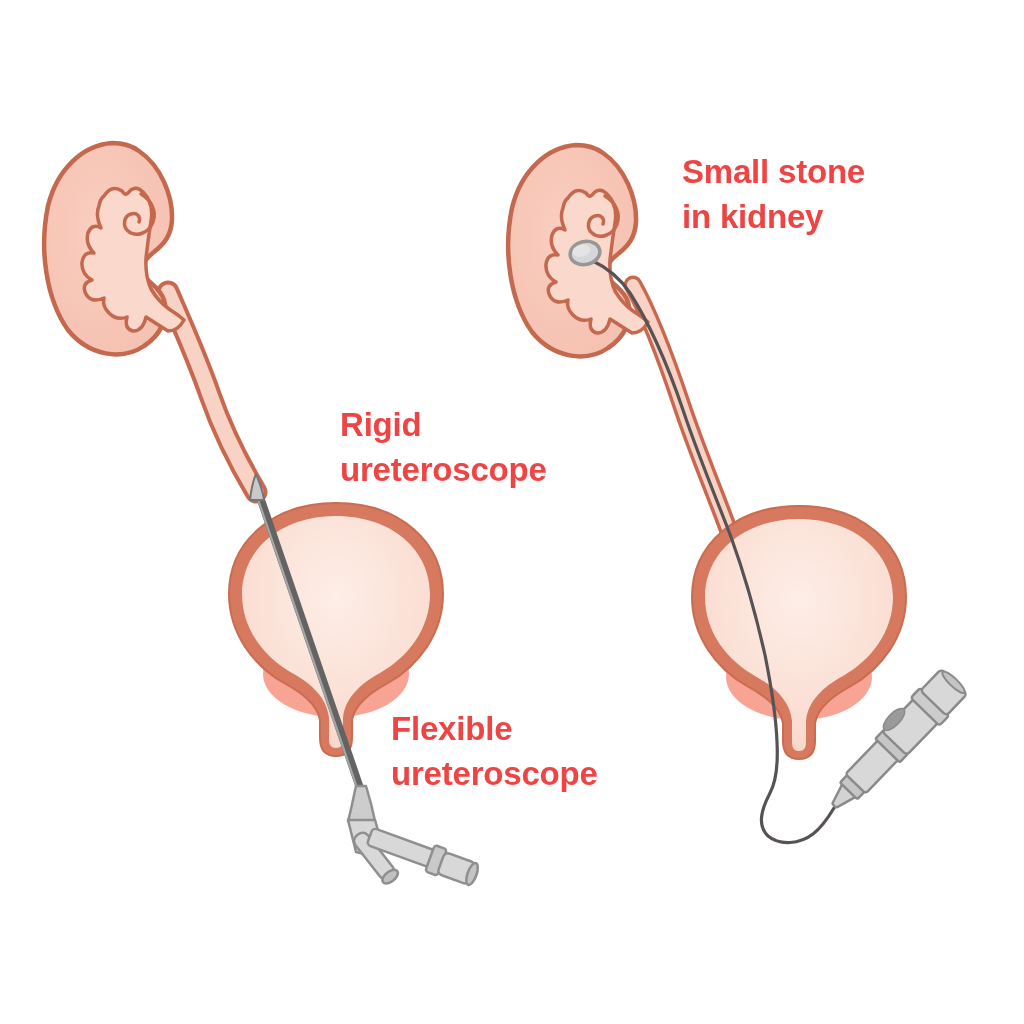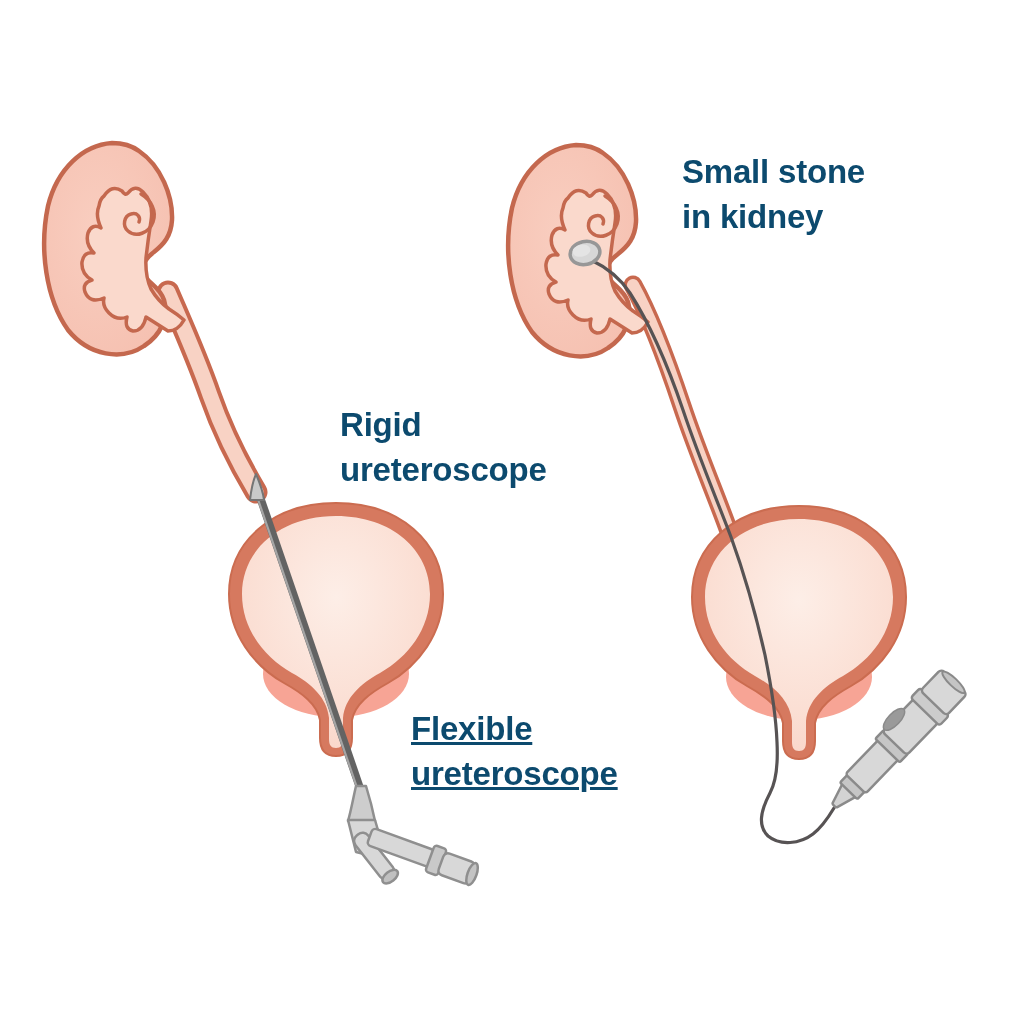--- a/index.html
+++ b/index.html
@@ -7,7 +7,7 @@
          font-family:"Liberation Sans",sans-serif;}
   #art{position:absolute;left:0;top:0;}
   .label{position:absolute;font-weight:700;font-size:33px;line-height:1.36;
-         color:#0c4a6e;white-space:pre-line;letter-spacing:-0.2px;}
+         color:#ef4444;white-space:pre-line;letter-spacing:-0.2px;}
   #label-rigid{left:340px;top:403px;}
   #label-flexible{left:411px;top:707px;text-decoration:underline;}
   #label-stone{left:682px;top:150px;}

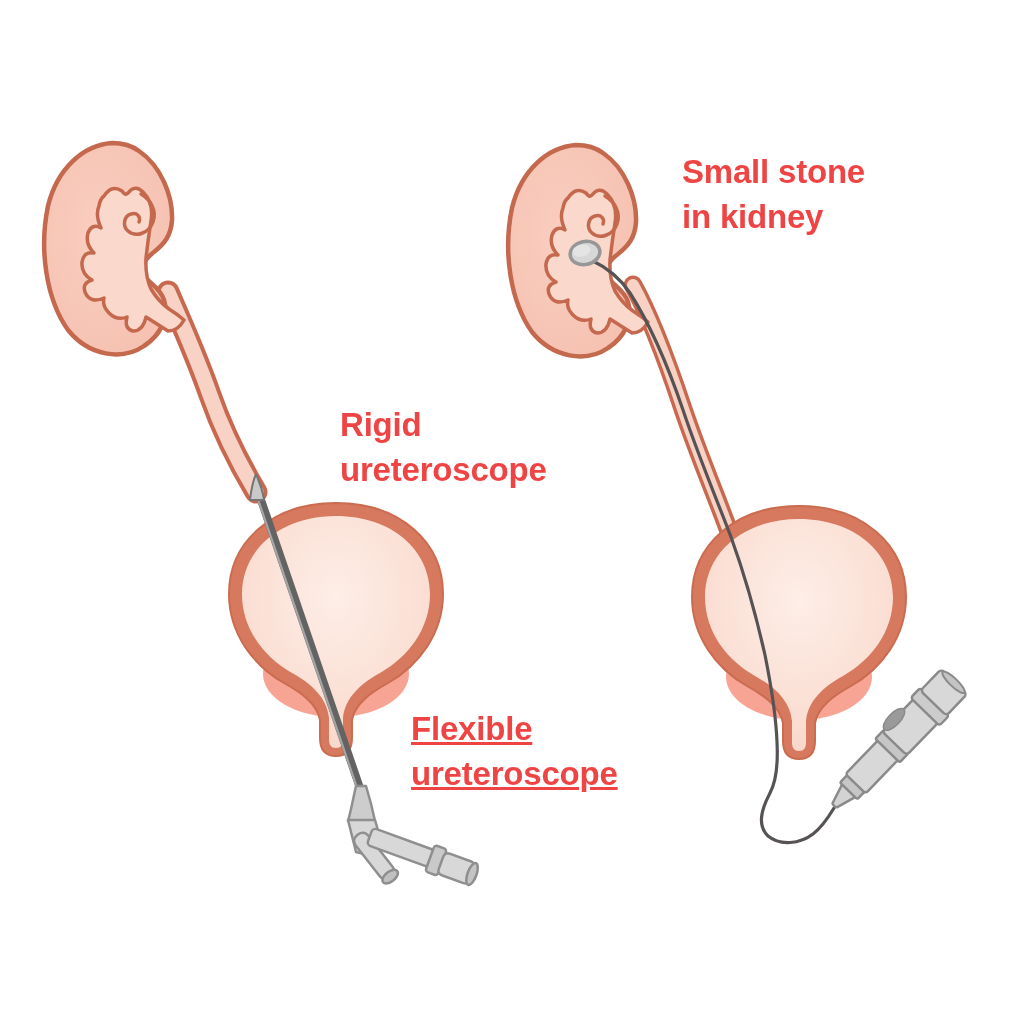--- a/index.html
+++ b/index.html
@@ -9,7 +9,7 @@
   .label{position:absolute;font-weight:700;font-size:33px;line-height:1.36;
          color:#ef4444;white-space:pre-line;letter-spacing:-0.2px;}
   #label-rigid{left:340px;top:403px;}
-  #label-flexible{left:411px;top:707px;text-decoration:underline;}
+  #label-flexible{left:391px;top:707px;}
   #label-stone{left:682px;top:150px;}
 </style>
 </head>

